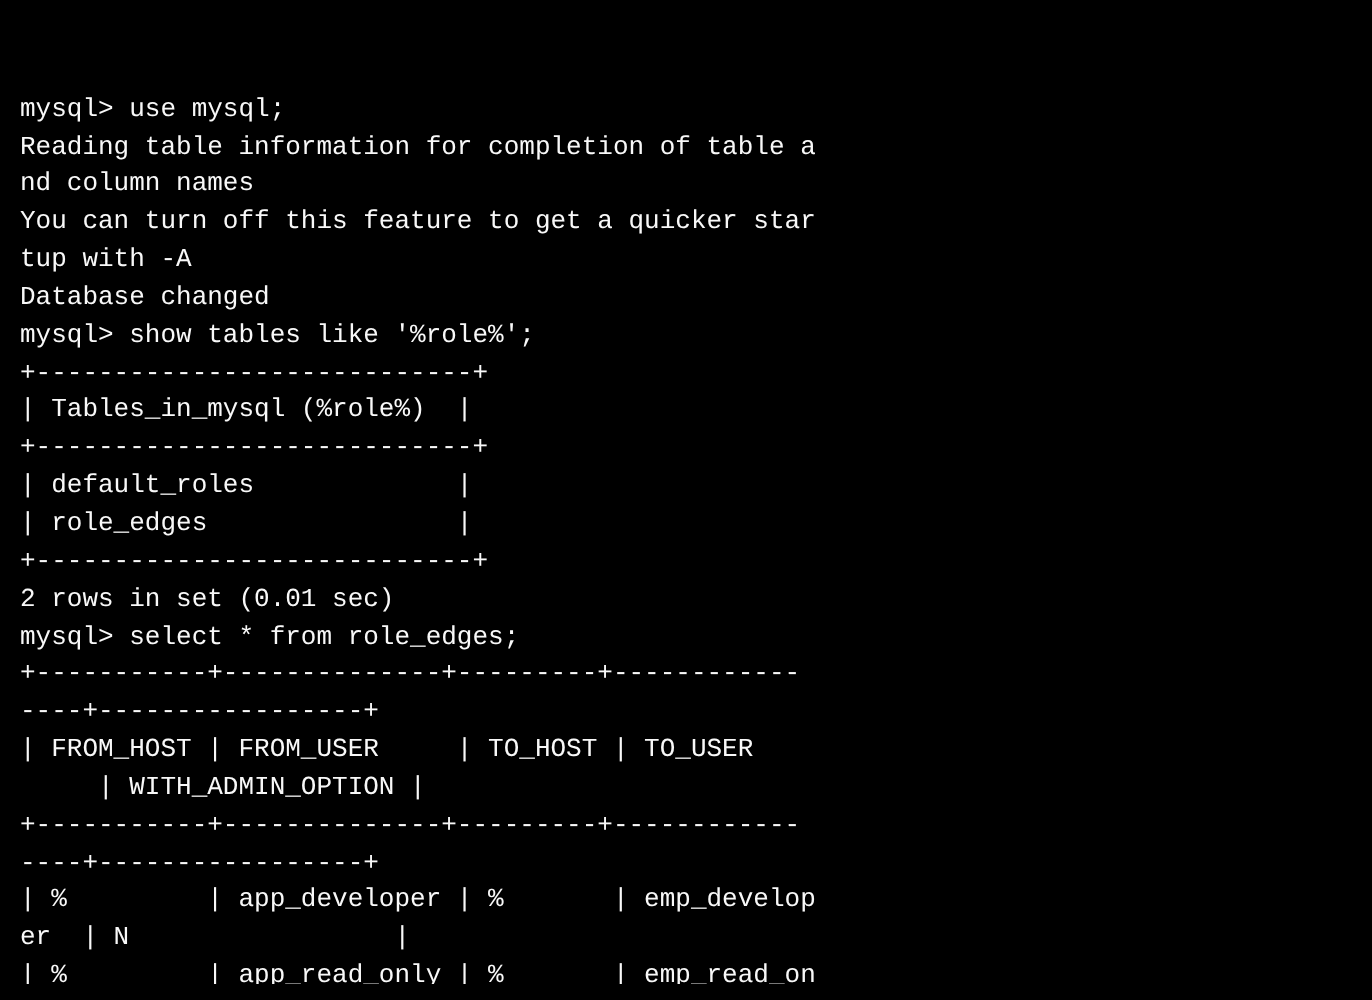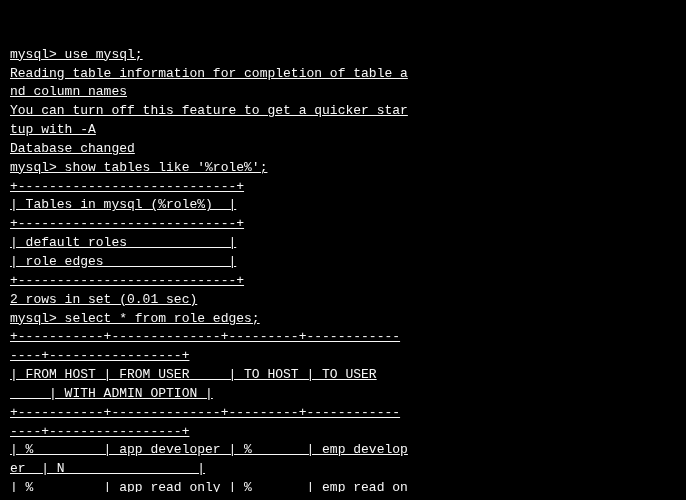--- a/index.html
+++ b/index.html
@@ -30,7 +30,6 @@
     .line {
       display: block;
       white-space: pre;
-      text-decoration: underline;
     }
   </style>
 </head>

